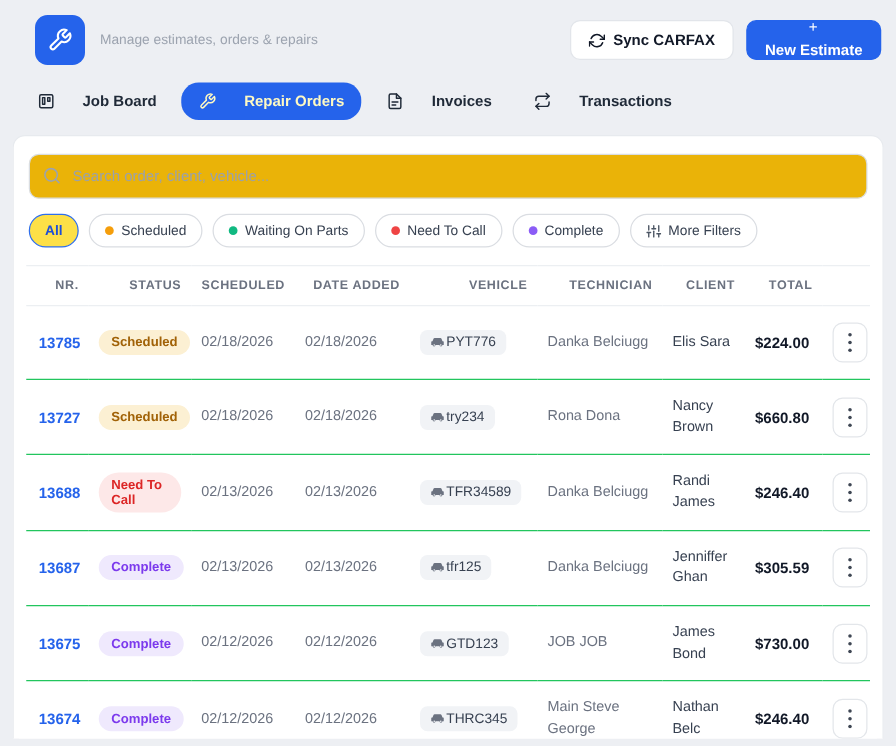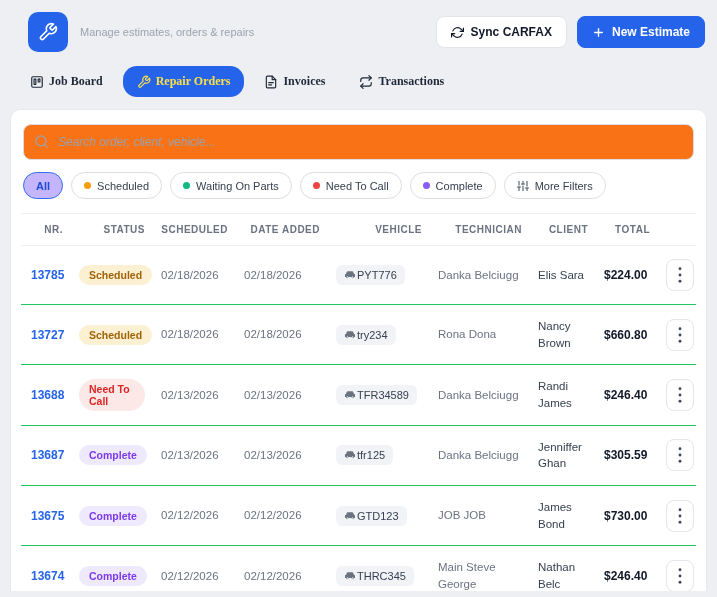--- a/index.html
+++ b/index.html
@@ -26,7 +26,7 @@
          font-family:inherit; }
   .btn svg { width:13px; height:13px; }
   .btn-outline { background:#fff; border:1px solid #e2e5ea; color:#111827; }
-  .btn-primary { background:#2563eb; border:1px solid #2563eb; color:#fff; }
+  .btn-primary { background:#2563eb; border:1px solid #2563eb; color:#fff;flex-direction:column; }
 
   
   .tabs { display:flex; gap:6px; margin-top:14px; padding:0 6px; }

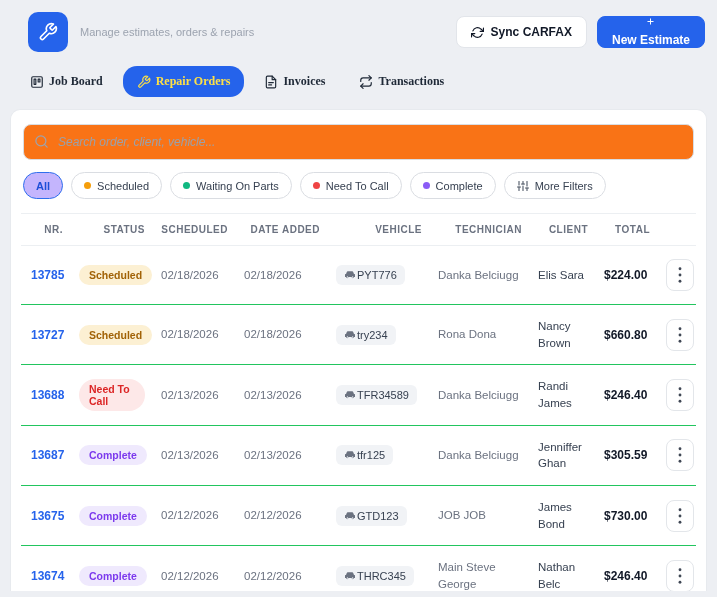--- a/index.html
+++ b/index.html
@@ -30,9 +30,9 @@
 
   
   .tabs { display:flex; gap:6px; margin-top:14px; padding:0 6px; }
-  .tab { display:inline-flex; align-items:center; gap:5px; font-size:12px; font-weight:600;
+  .tab { display:inline-flex; align-items:center; gap:22px; font-size:12px; font-weight:600;
          color:#1f2937; padding:8px 14px; border-radius:8px; background:transparent;
-         border:none; cursor:pointer; font-family:Liberation Serif, serif; }
+         border:none; cursor:pointer; font-family:Liberation Sans, sans-serif; }
   .tab svg { width:14px; height:14px; }
   .tab-active { background:#2563eb; color:#fde047;border-radius:14px; }
 

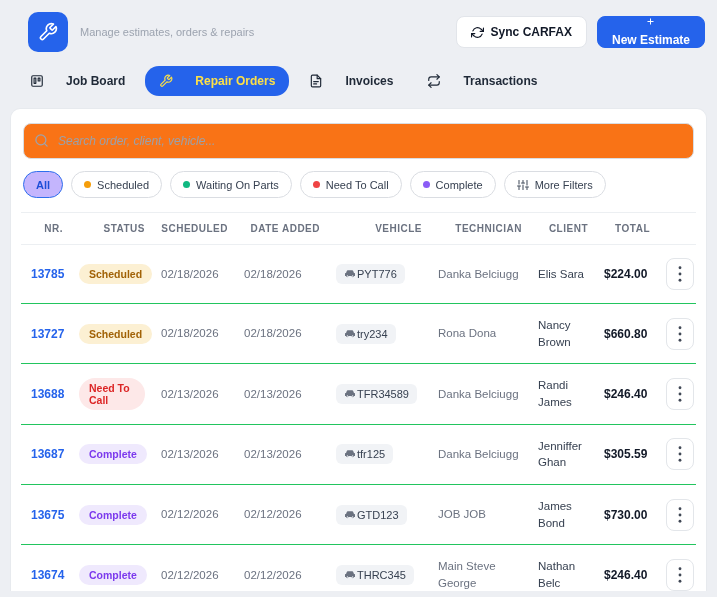--- a/index.html
+++ b/index.html
@@ -34,7 +34,7 @@
          color:#1f2937; padding:8px 14px; border-radius:8px; background:transparent;
          border:none; cursor:pointer; font-family:Liberation Sans, sans-serif; }
   .tab svg { width:14px; height:14px; }
-  .tab-active { background:#2563eb; color:#fde047;border-radius:14px; }
+  .tab-active { background:#2563eb; color:#fef9c3;border-radius:14px; }
 
   
   .card { margin-top:12px; flex:1; background:#fff; border:1px solid #e7eaee;

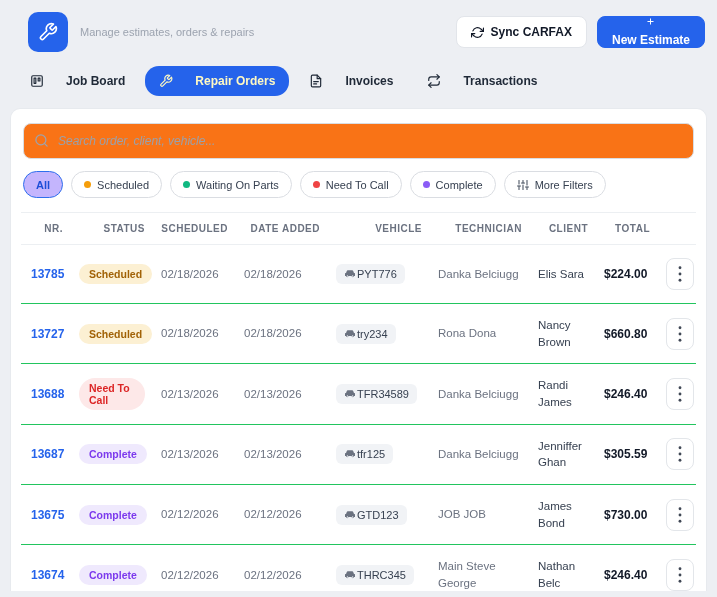--- a/index.html
+++ b/index.html
@@ -44,7 +44,7 @@
   .search { position:relative; margin:2px 2px 0; }
   .search input { width:100%; height:36px; border:1px solid #d9dde2; border-radius:8px;
                   padding:0 12px 0 34px; font-size:12px; color:#374151; outline:none;
-                  font-family:inherit; background:#f97316;font-style:italic; }
+                  font-family:inherit; background:#eab308; }
   .search input::placeholder { color:#9aa1ab; }
   .search .search-ic { position:absolute; left:11px; top:10px; width:15px; height:15px; color:#9ca3af; }
 

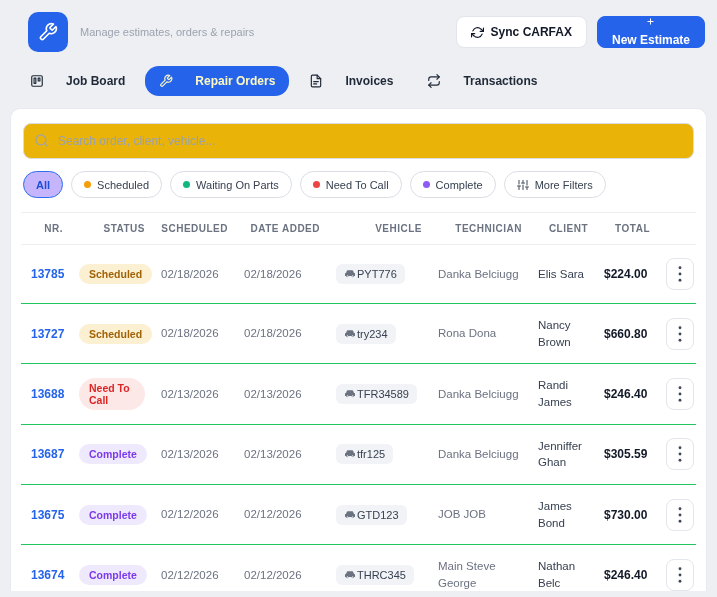--- a/index.html
+++ b/index.html
@@ -53,7 +53,7 @@
   .pill { display:inline-flex; align-items:center; gap:6px; height:27px; padding:0 12px;
           border-radius:999px; border:1px solid #dadde2; background:#fff; font-size:11px;
           color:#374151; font-weight:500; cursor:pointer; font-family:inherit; white-space:nowrap; }
-  .pill-active { background:#c4b5fd; border-color:#2f6fed; color:#1d4ed8; font-weight:700;text-align:right; }
+  .pill-active { background:#fde047; border-color:#2f6fed; color:#1d4ed8; font-weight:700;text-align:right; }
   .pill .dot { width:7px; height:7px; border-radius:50%; flex:0 0 auto; }
   .pill svg { width:12px; height:12px; color:#4b5563; }
 

